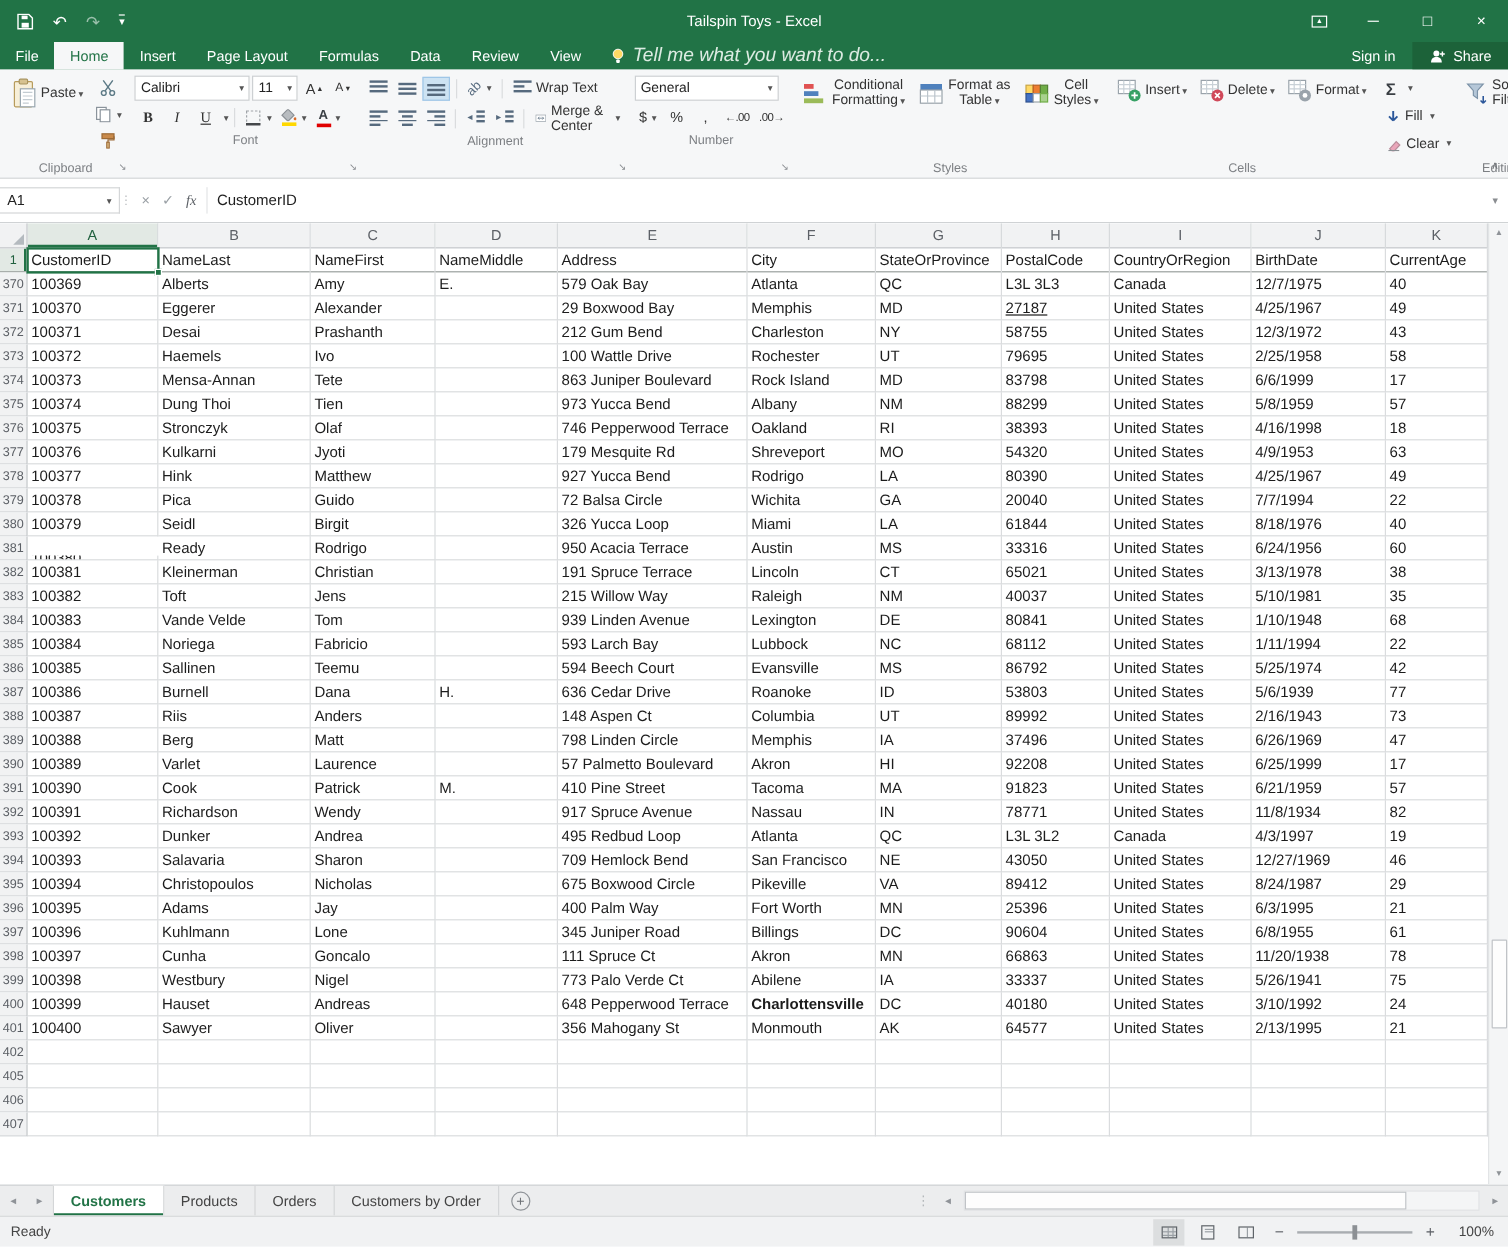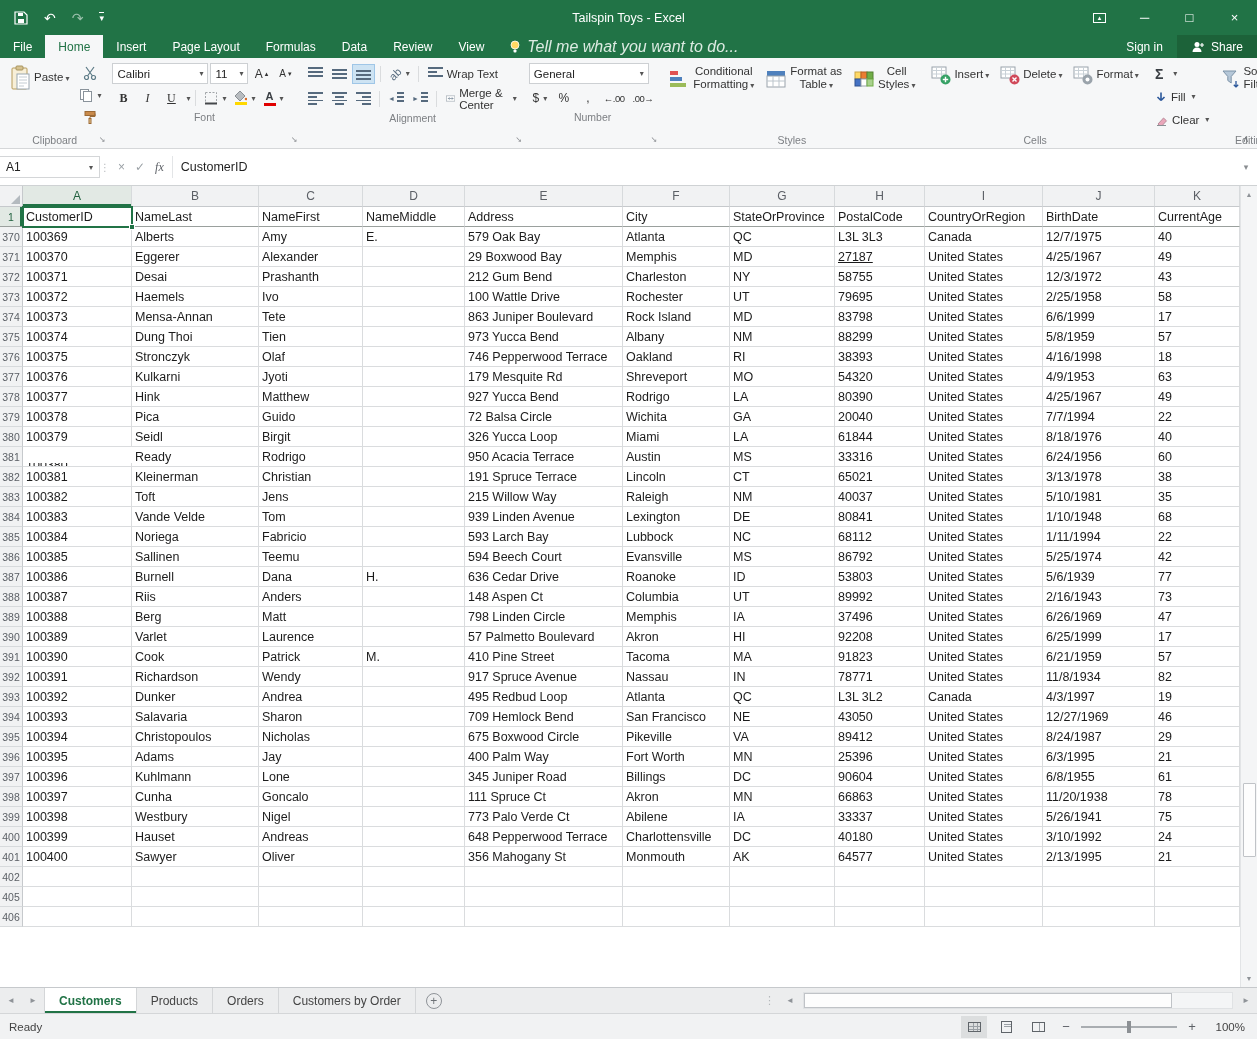--- a/index.html
+++ b/index.html
@@ -1007,7 +1007,7 @@
           <div class="g-cell" style="width: 104px;">Andreas</div>
           <div class="g-cell" style="width: 102px;"></div>
           <div class="g-cell" style="width: 158px;">648 Pepperwood Terrace</div>
-          <div class="g-cell" style="width: 107px;">Charlottensville</div>
+          <div class="g-cell" style="width: 107px; font-weight: bold;">Charlottensville</div>
           <div class="g-cell" style="width: 105px;">DC</div>
           <div class="g-cell" style="width: 90px;">40180</div>
           <div class="g-cell" style="width: 118px;">United States</div>

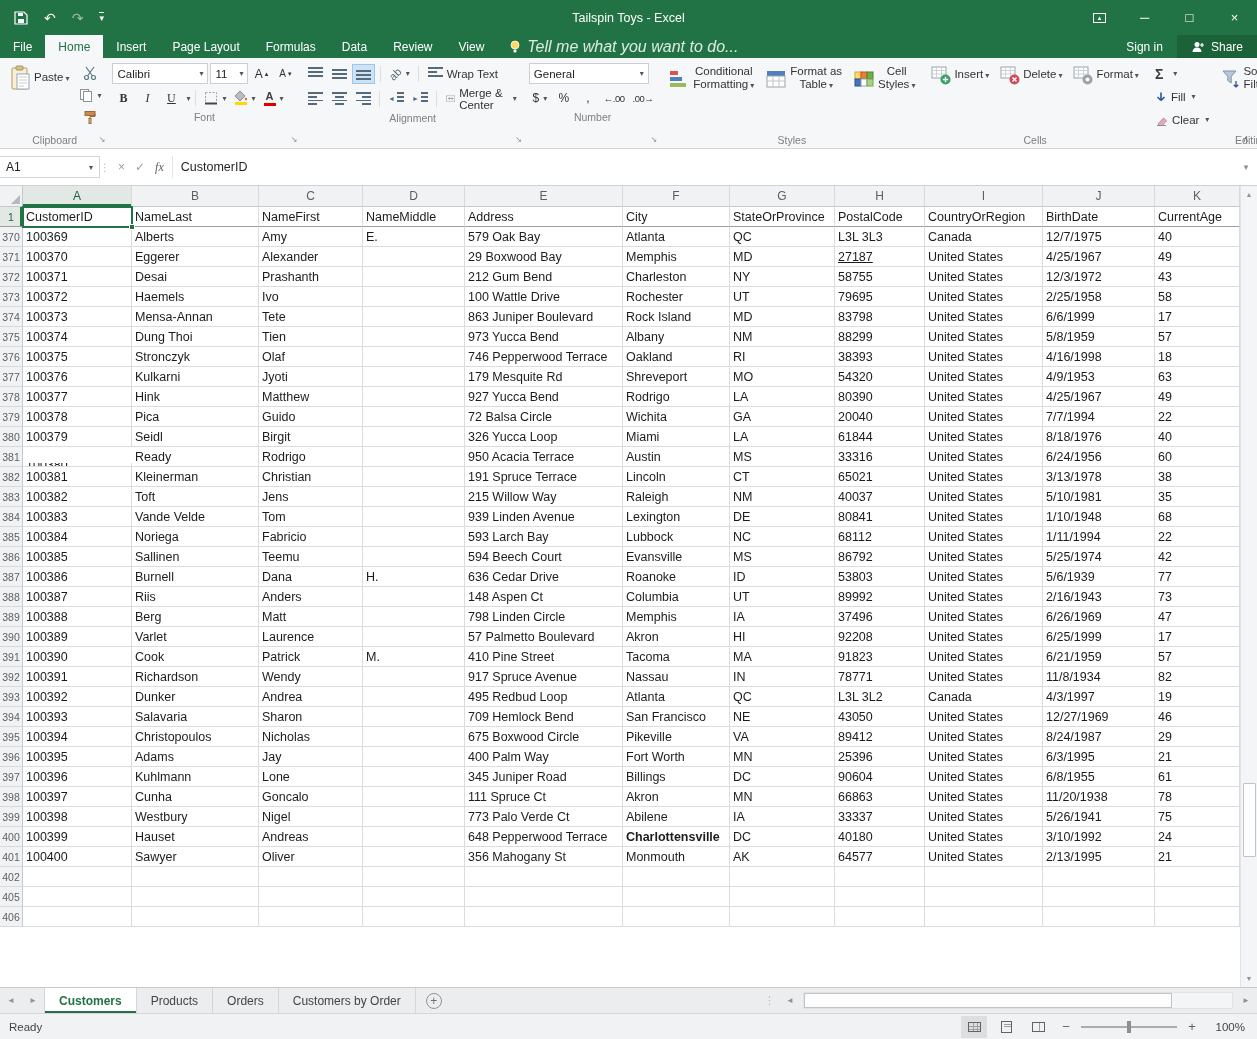--- a/index.html
+++ b/index.html
@@ -1070,6 +1070,20 @@
           <div class="g-cell" style="width: 112px;"></div>
           <div class="g-cell" style="width: 85px;"></div>
         </div>
+        <div class="g-row">
+          <div class="g-rowhead">407</div>
+          <div class="g-cell" style="width: 109px;"></div>
+          <div class="g-cell" style="width: 127px;"></div>
+          <div class="g-cell" style="width: 104px;"></div>
+          <div class="g-cell" style="width: 102px;"></div>
+          <div class="g-cell" style="width: 158px;"></div>
+          <div class="g-cell" style="width: 107px;"></div>
+          <div class="g-cell" style="width: 105px;"></div>
+          <div class="g-cell" style="width: 90px;"></div>
+          <div class="g-cell" style="width: 118px;"></div>
+          <div class="g-cell" style="width: 112px;"></div>
+          <div class="g-cell" style="width: 85px;"></div>
+        </div>
       </div>
     <div class="vscroll">
       <span class="varrow">▲</span>

